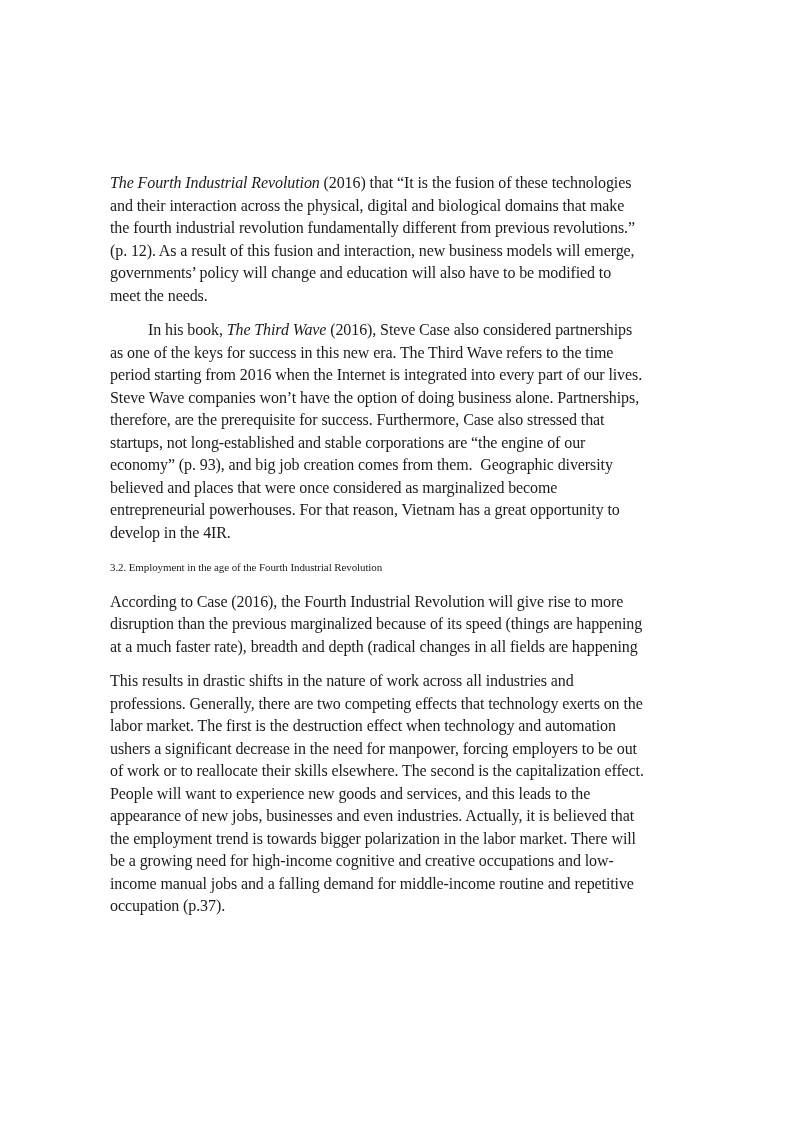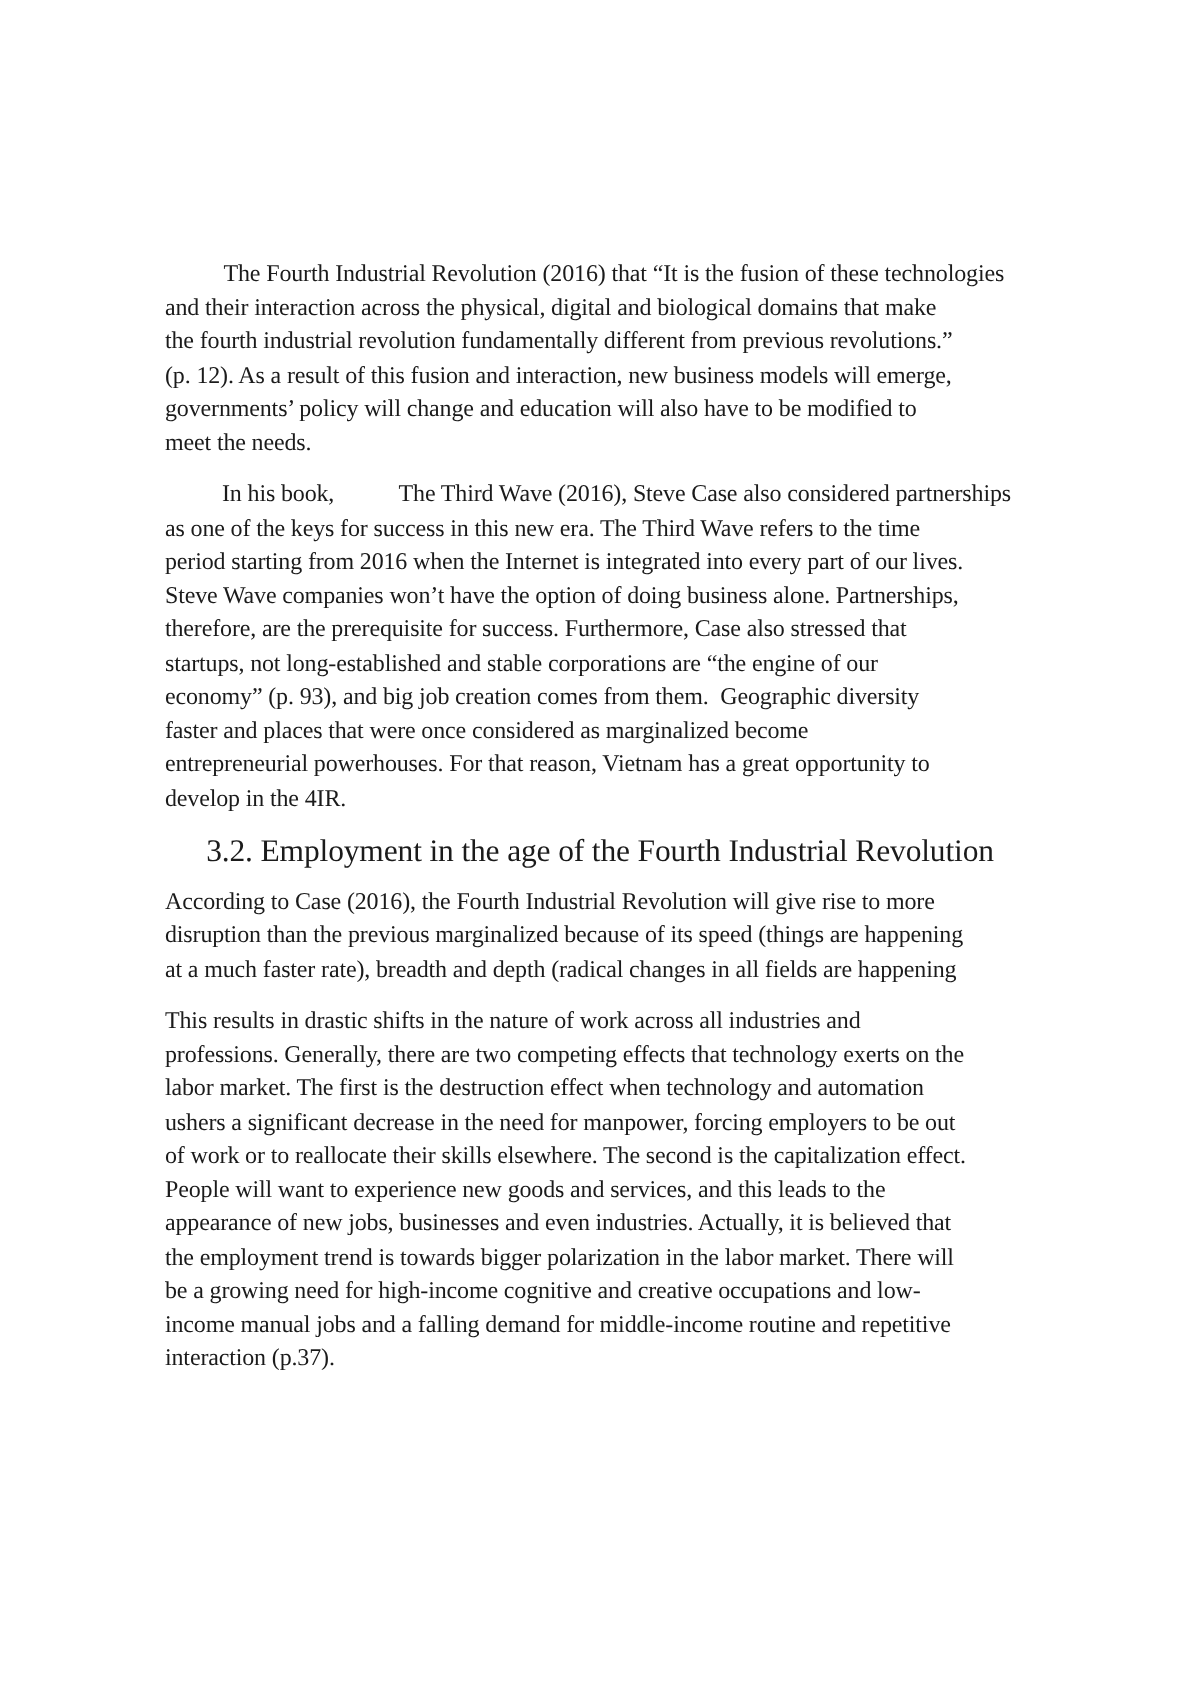--- a/index.html
+++ b/index.html
@@ -40,7 +40,7 @@
     padding-left: 38px;
   }
   .italic {
-    margin-left: 39px;
+    font-style: italic;
   }
 </style>
 </head>

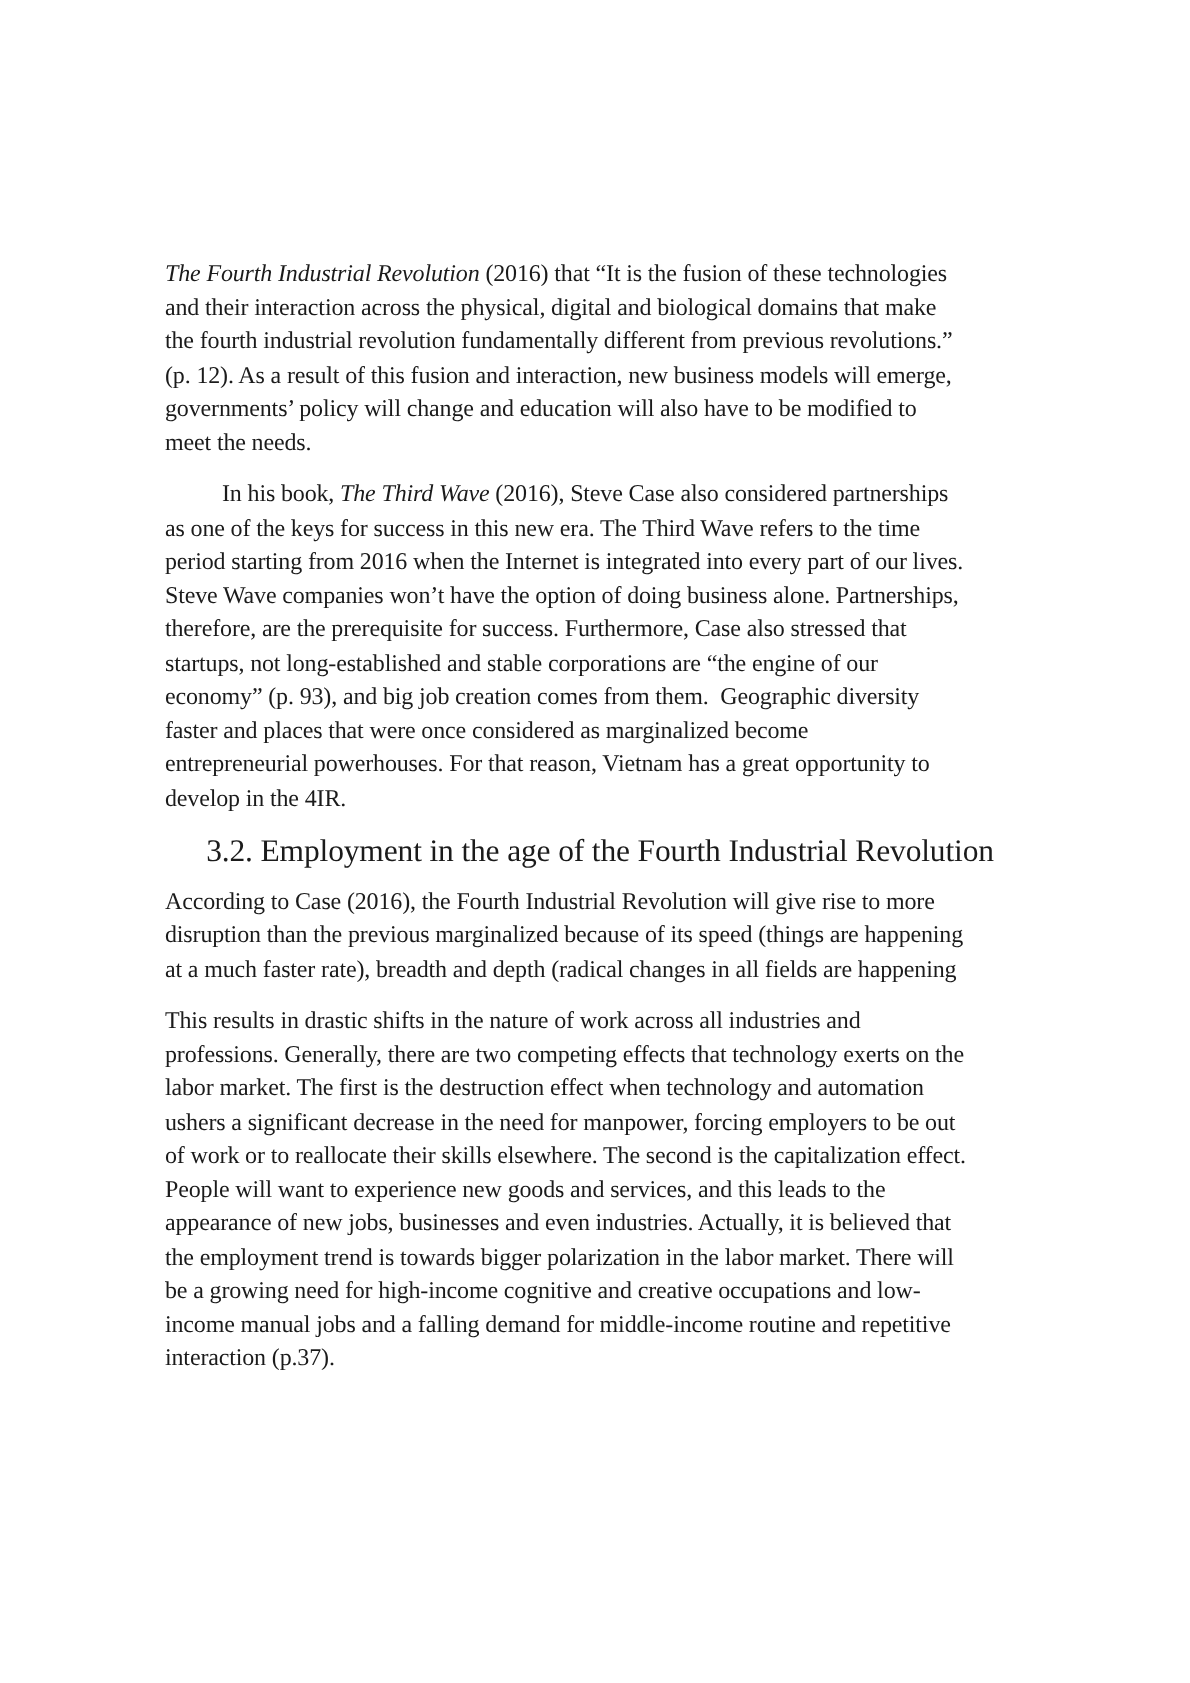--- a/index.html
+++ b/index.html
@@ -64,7 +64,7 @@
         <div class="line"><span>therefore, are the prerequisite for success. Furthermore, Case also stressed that</span></div>
         <div class="line"><span>startups, not long-established and stable corporations are “the engine of our</span></div>
         <div class="line"><span>economy” (p. 93), and big job creation comes from them.  Geographic diversity</span></div>
-        <div class="line"><span>faster and places that were once considered as marginalized become</span></div>
+        <div class="line"><span>believed and places that were once considered as marginalized become</span></div>
         <div class="line"><span>entrepreneurial powerhouses. For that reason, Vietnam has a great opportunity to</span></div>
         <div class="line"><span>develop in the 4IR.</span></div>
       </div>

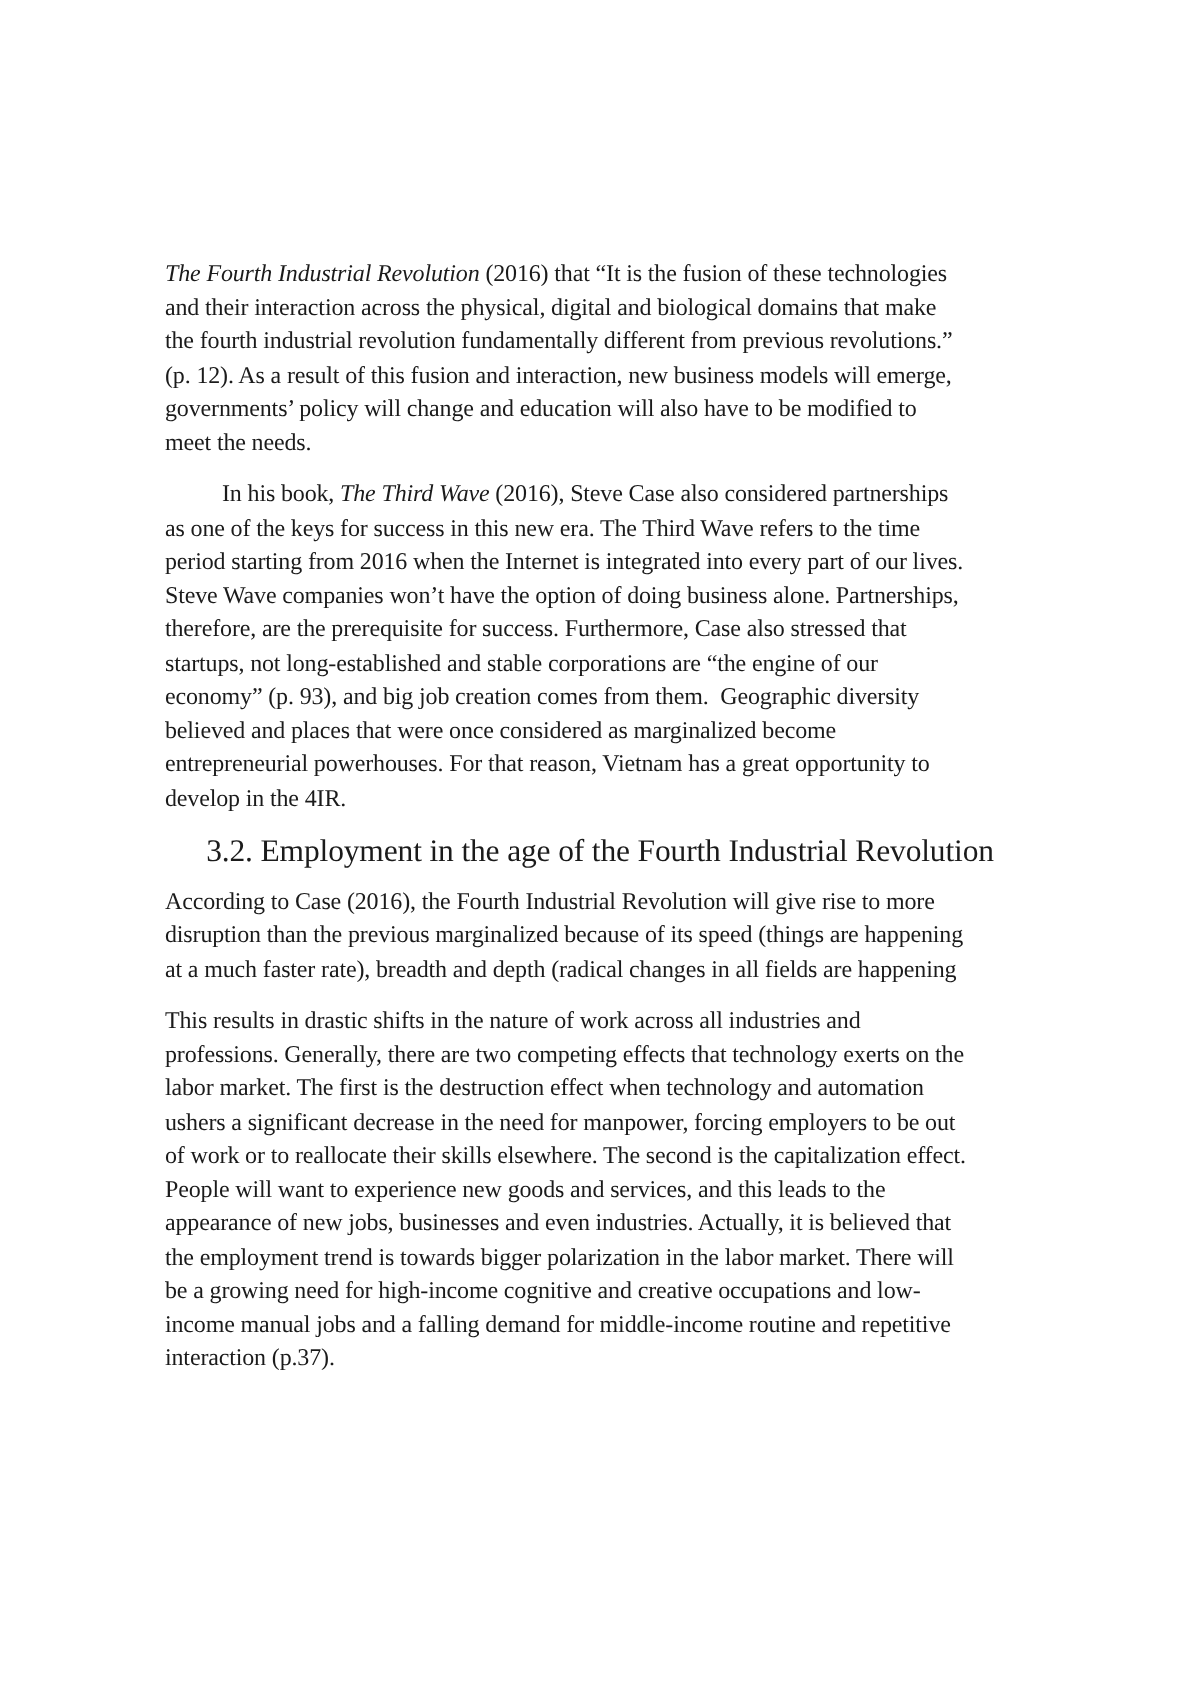--- a/index.html
+++ b/index.html
@@ -30,8 +30,7 @@
   }
   .heading {
     font-weight: normal;
-    font-size: 21px;
-    text-align: center;
+    font-size: 11px;
   }
   .line {
     white-space: pre;

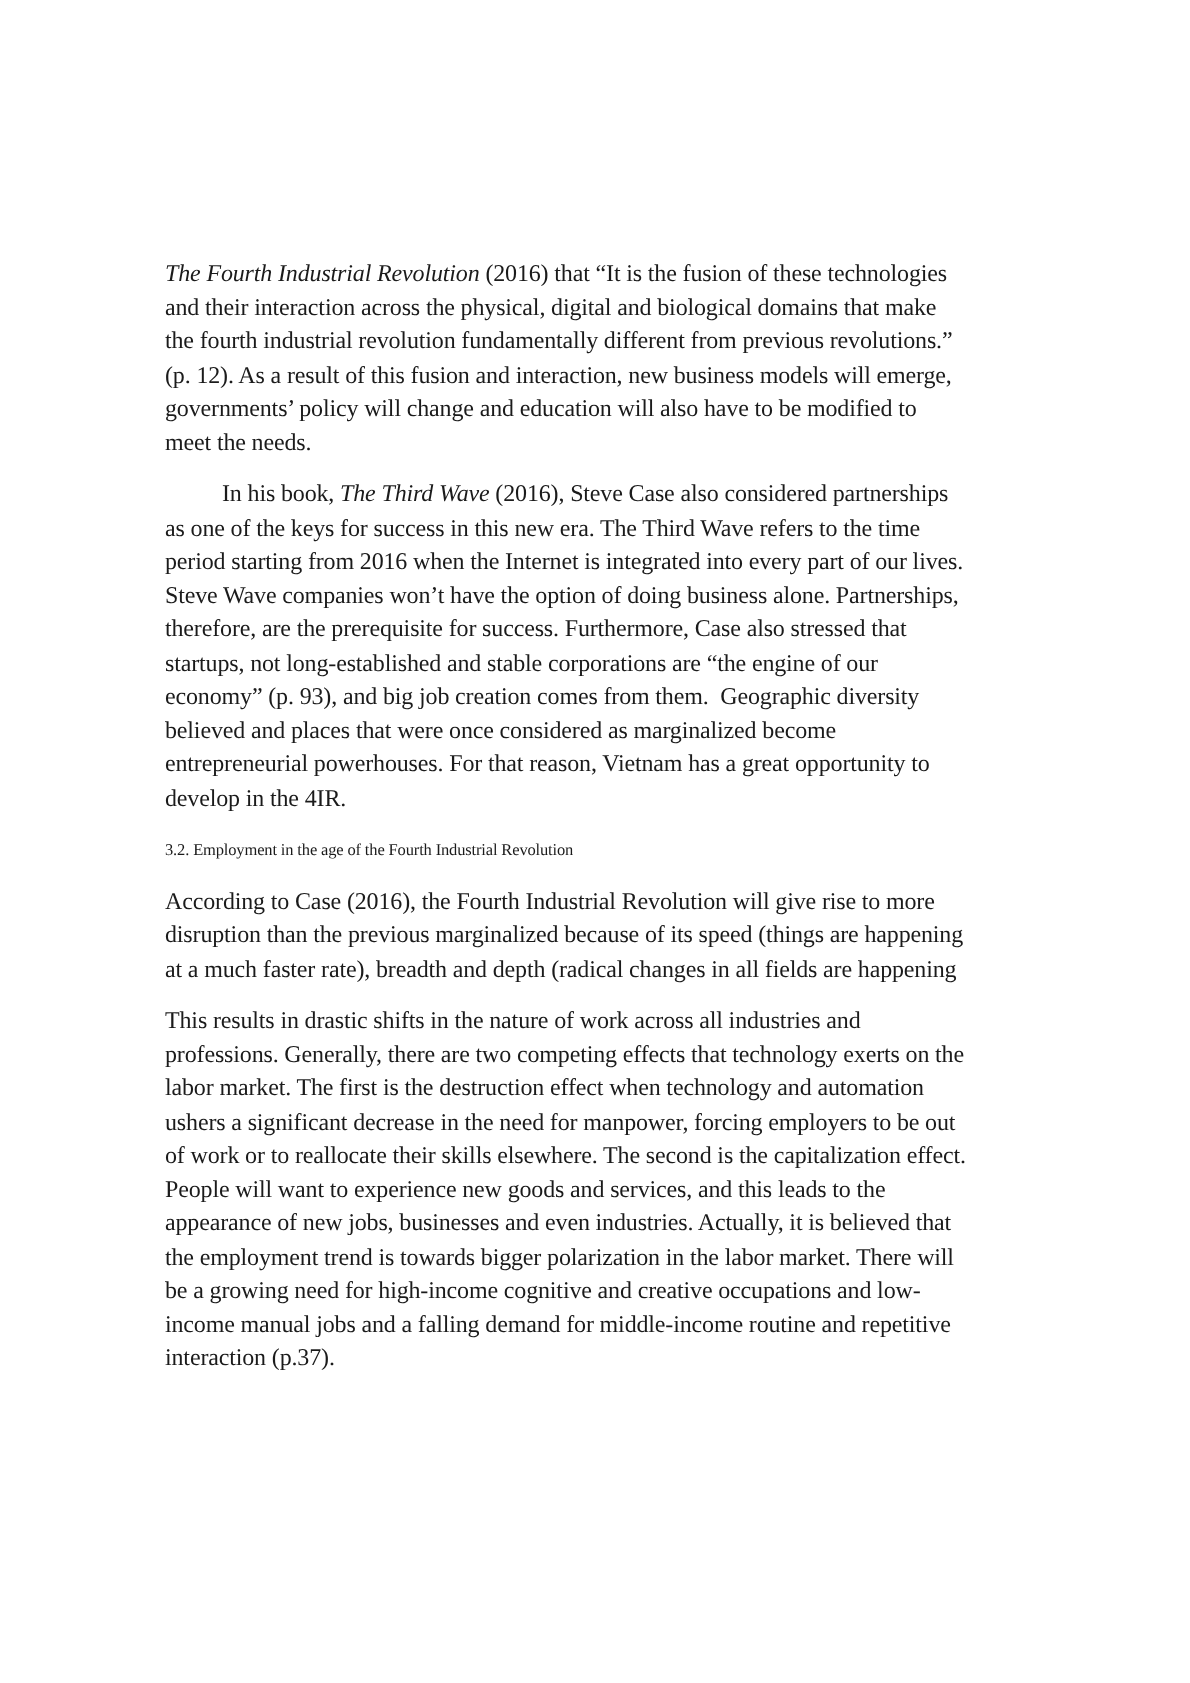--- a/index.html
+++ b/index.html
@@ -86,7 +86,7 @@
         <div class="line"><span>the employment trend is towards bigger polarization in the labor market. There will</span></div>
         <div class="line"><span>be a growing need for high-income cognitive and creative occupations and low-</span></div>
         <div class="line"><span>income manual jobs and a falling demand for middle-income routine and repetitive</span></div>
-        <div class="line"><span>interaction (p.37).</span></div>
+        <div class="line"><span>occupation (p.37).</span></div>
       </div>
     </div>
 </div>

